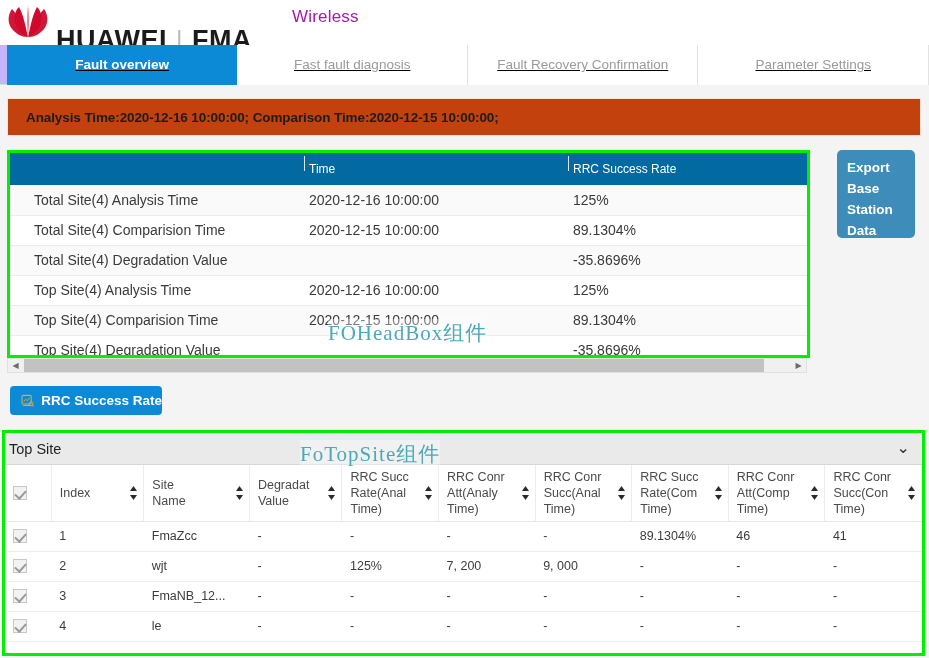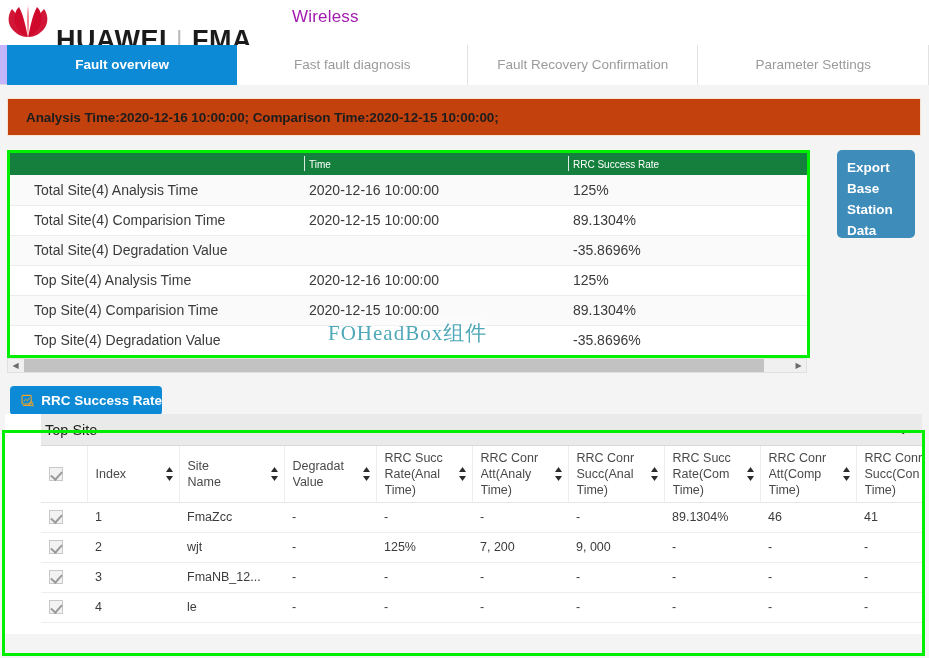--- a/index.html
+++ b/index.html
@@ -39,7 +39,7 @@
   
   .tabstrip {
     position: absolute; left: 0; top: 45px; width: 929px; height: 40px;
-    background: #c4b5fd; border-bottom: 1px solid #dcdcdc;
+    background: #c4b5fd; border-bottom: 1px solid #dcdcdc; text-decoration: underline;
   }
   .tabs { display: flex; height: 40px; padding-left: 7px; }
   .tab {

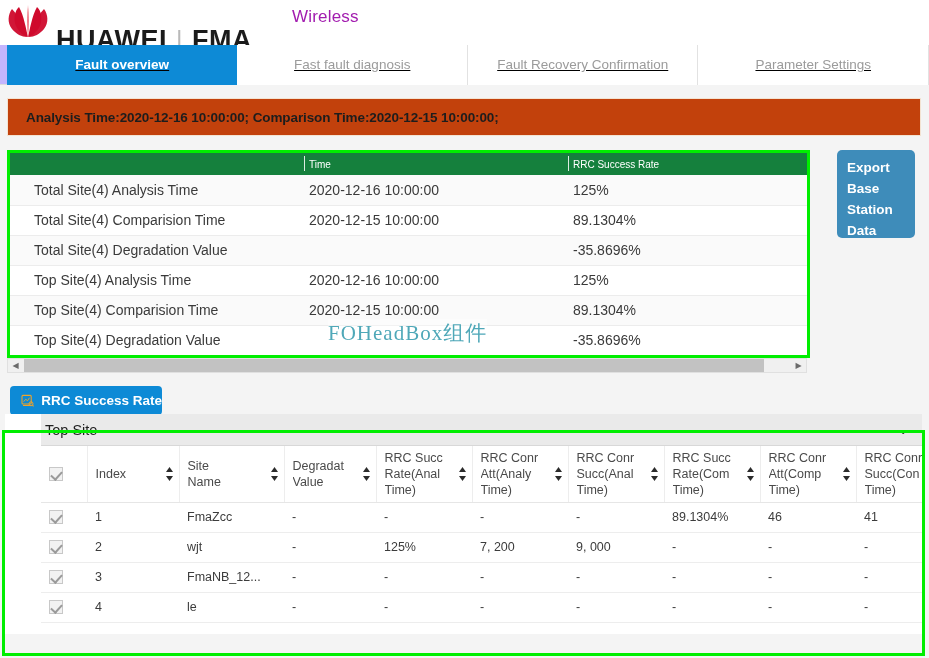--- a/index.html
+++ b/index.html
@@ -89,8 +89,8 @@
   }
   table.grid { border-collapse: collapse; width: 100%; table-layout: fixed; }
   .headbox thead th {
-    background: #15803d; color: #ffffff; font-weight: normal;
-    font-size: 10px; height: 22px; text-align: left;
+    background: #0369a1; color: #ffffff; font-weight: normal;
+    font-size: 12px; height: 32px; text-align: left;
     padding: 0 0 0 7px; border: none;
     position: relative; white-space: nowrap;
   }

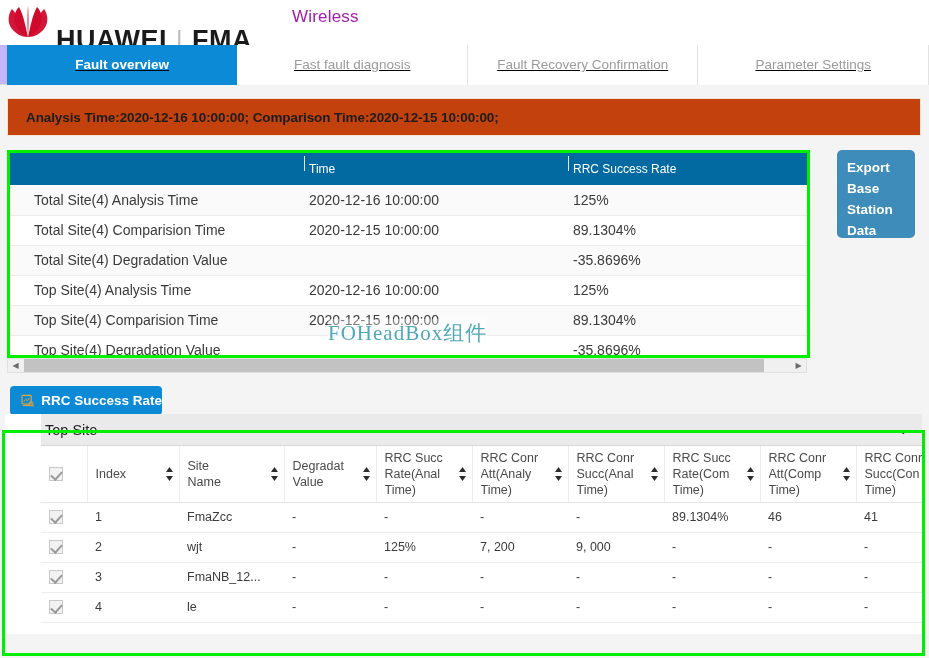--- a/index.html
+++ b/index.html
@@ -148,9 +148,8 @@
 
   
   .topsite-panel {
-    position: absolute; left: 5px; top: 414px; width: 917px; height: 220px;
+    position: absolute; left: 5px; top: 433px; width: 917px; height: 220px;
     background: #ffffff;
-    padding-left: 36px;
   }
   .panel-head {
     position: relative; height: 32px; background: #eaeaea;

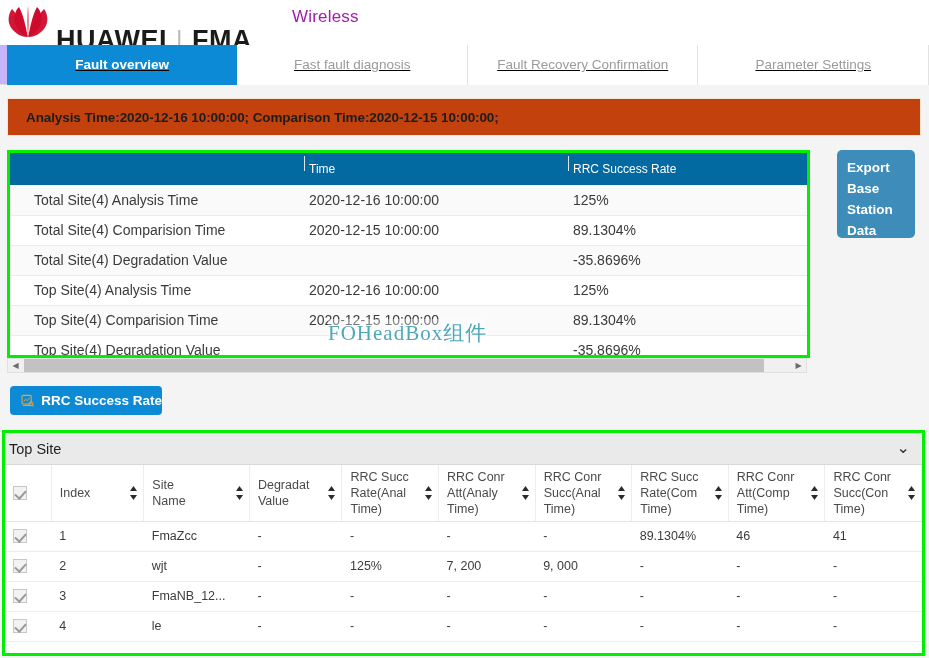--- a/index.html
+++ b/index.html
@@ -465,6 +465,7 @@
   <div class="greenbox" id="gb-head"></div>
   <div class="greenbox" id="gb-top"></div>
   <div class="watermark" id="wm-head">FOHeadBox组件</div>
+  <div class="watermark" id="wm-top">FoTopSite组件</div>
 
 </div>
 

